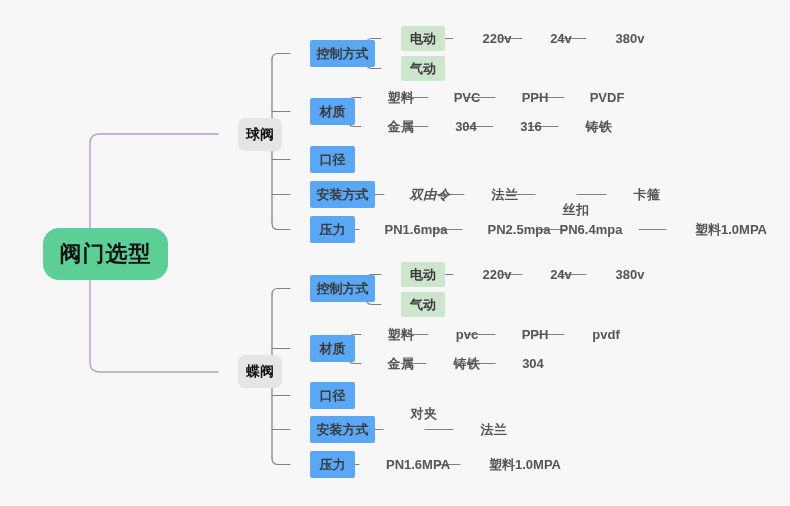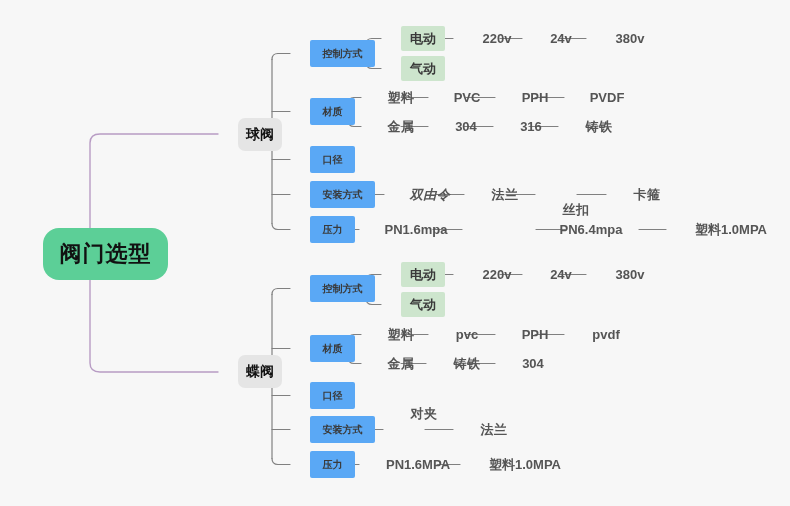--- a/index.html
+++ b/index.html
@@ -25,7 +25,7 @@
   }
   .topic{
     background:#5aa8f5;color:#3a3a3a;
-    font-size:10px;font-weight:bold;border-radius:2px;
+    font-size:13px;font-weight:bold;border-radius:2px;
   }
   .sub{
     background:#cde5cd;color:#3a3a3a;

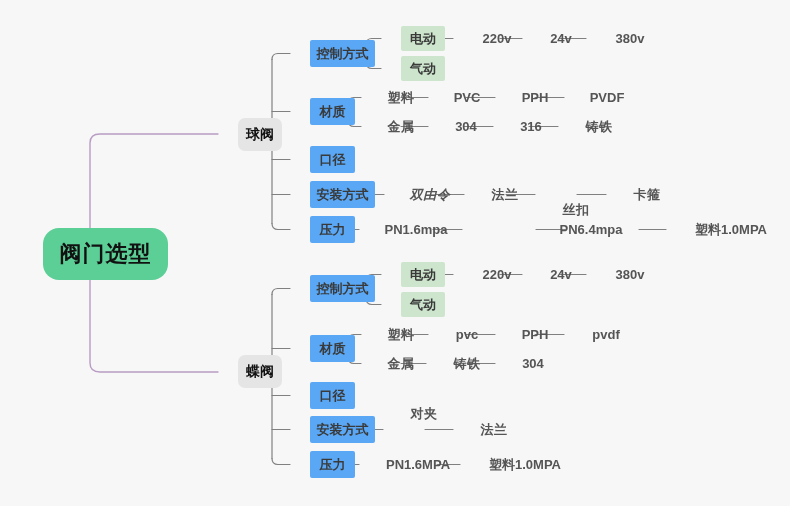--- a/index.html
+++ b/index.html
@@ -207,6 +207,9 @@
   <div class="node leaf" style="left:361px;top:218px;width:70px;height:23px;">
     <span>PN1.6mpa</span>
   </div>
+  <div class="node leaf" style="left:464px;top:218px;width:70px;height:23px;">
+    <span>PN2.5mpa</span>
+  </div>
   <div class="node leaf" style="left:536px;top:218px;width:70px;height:23px;">
     <span>PN6.4mpa</span>
   </div>

